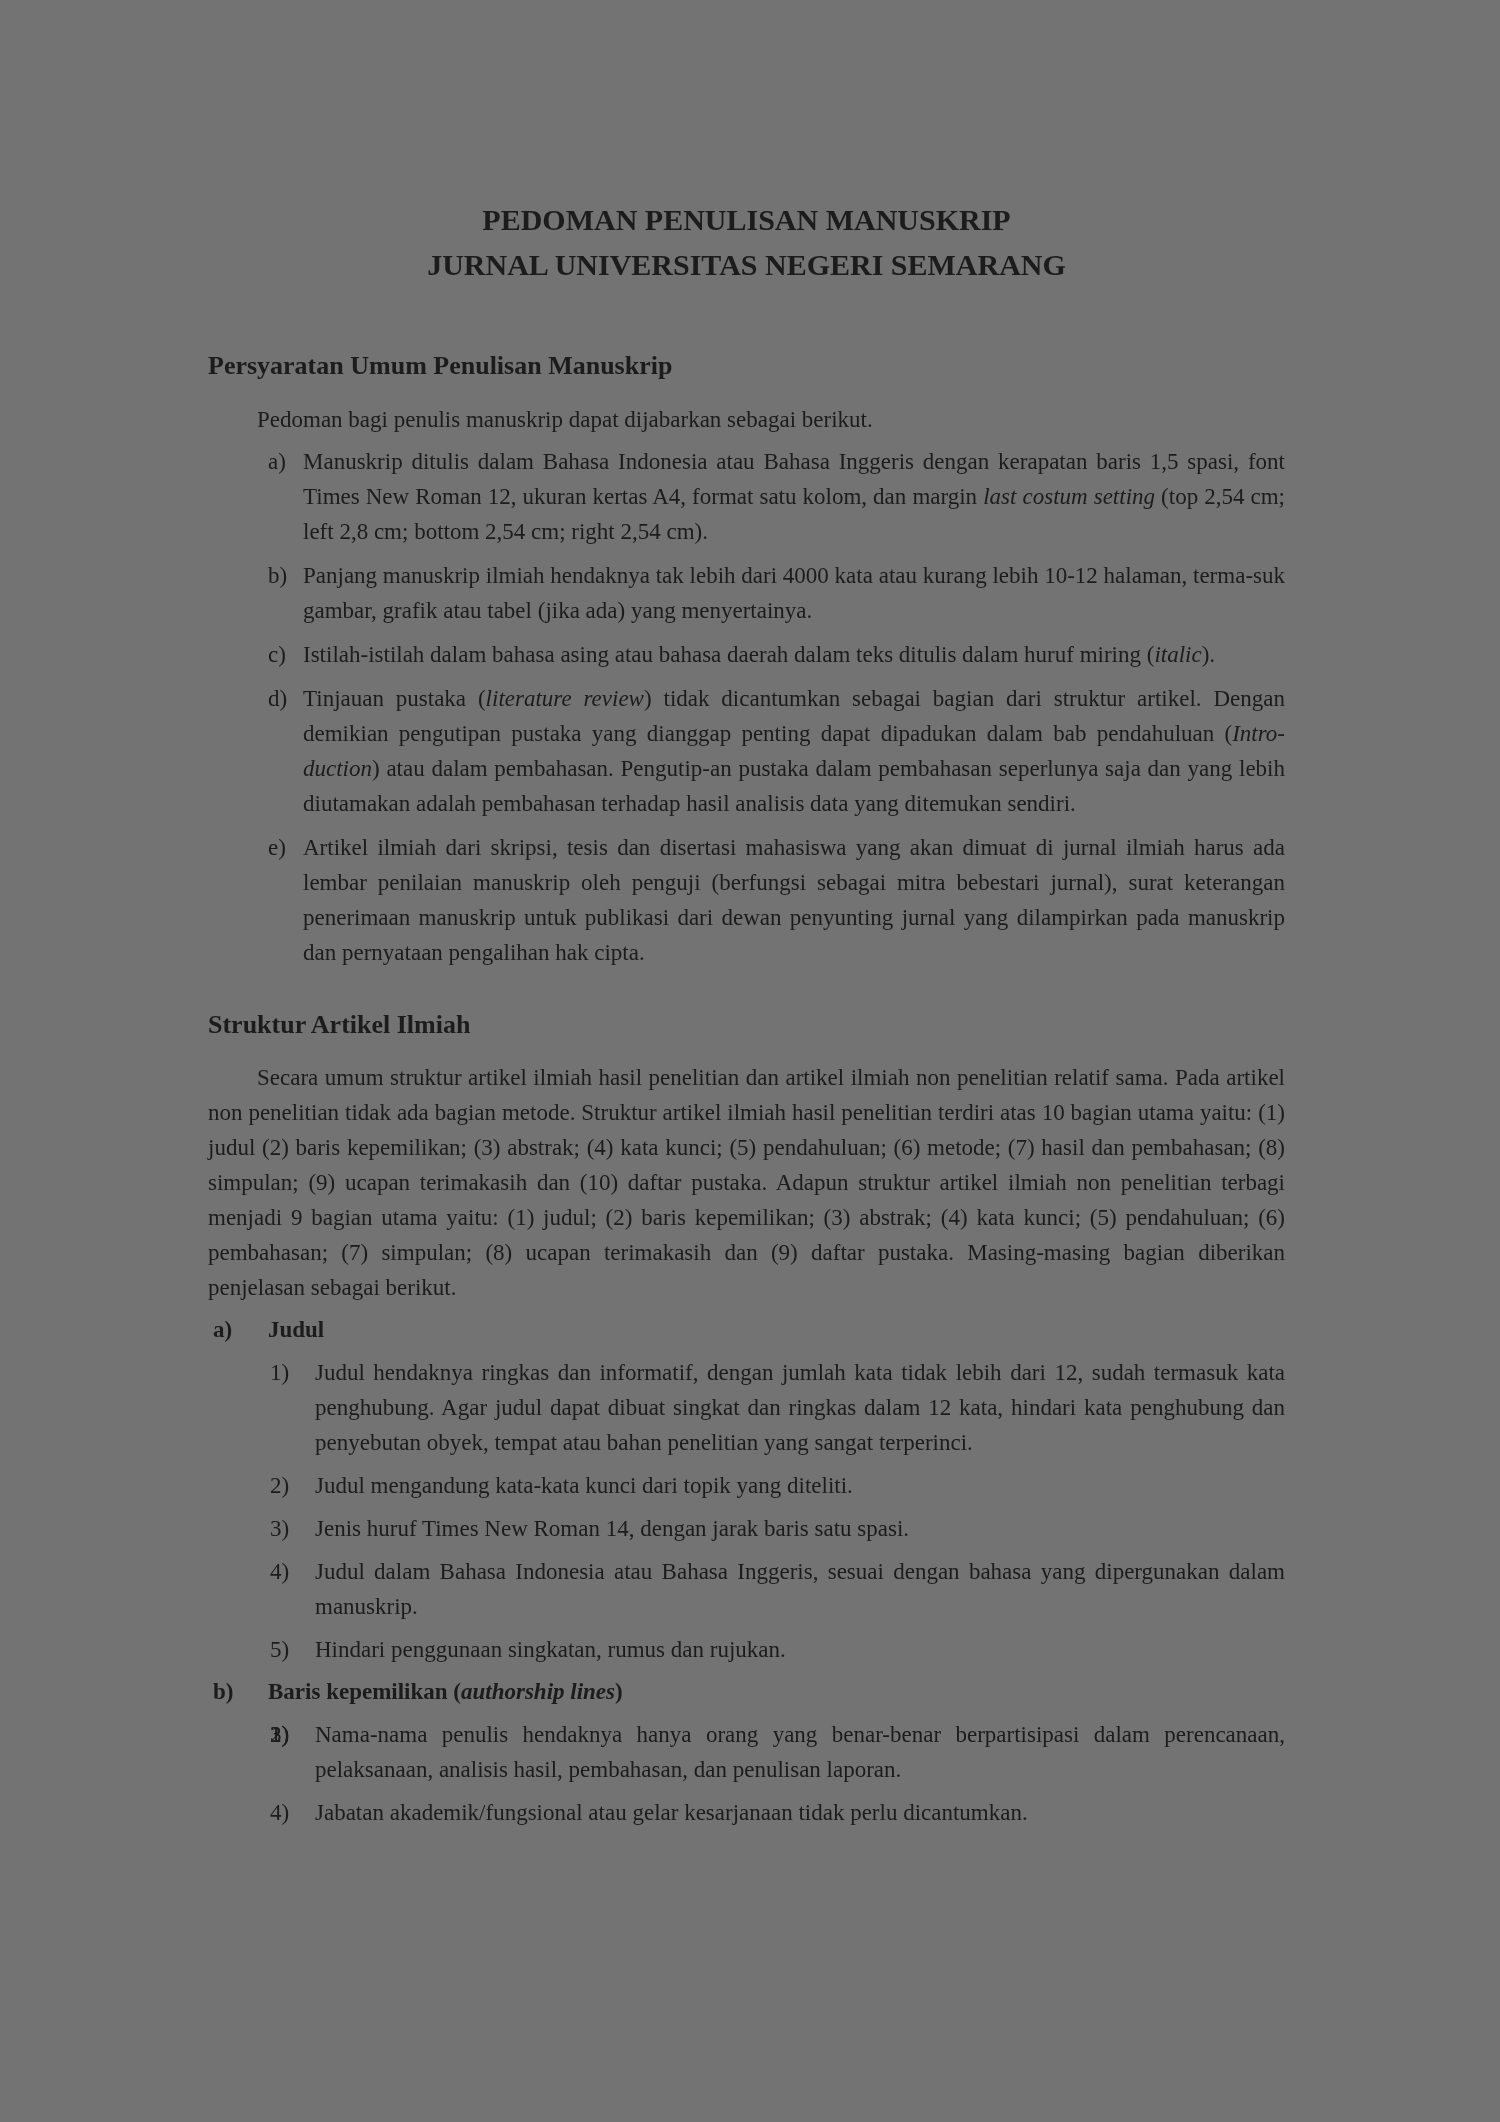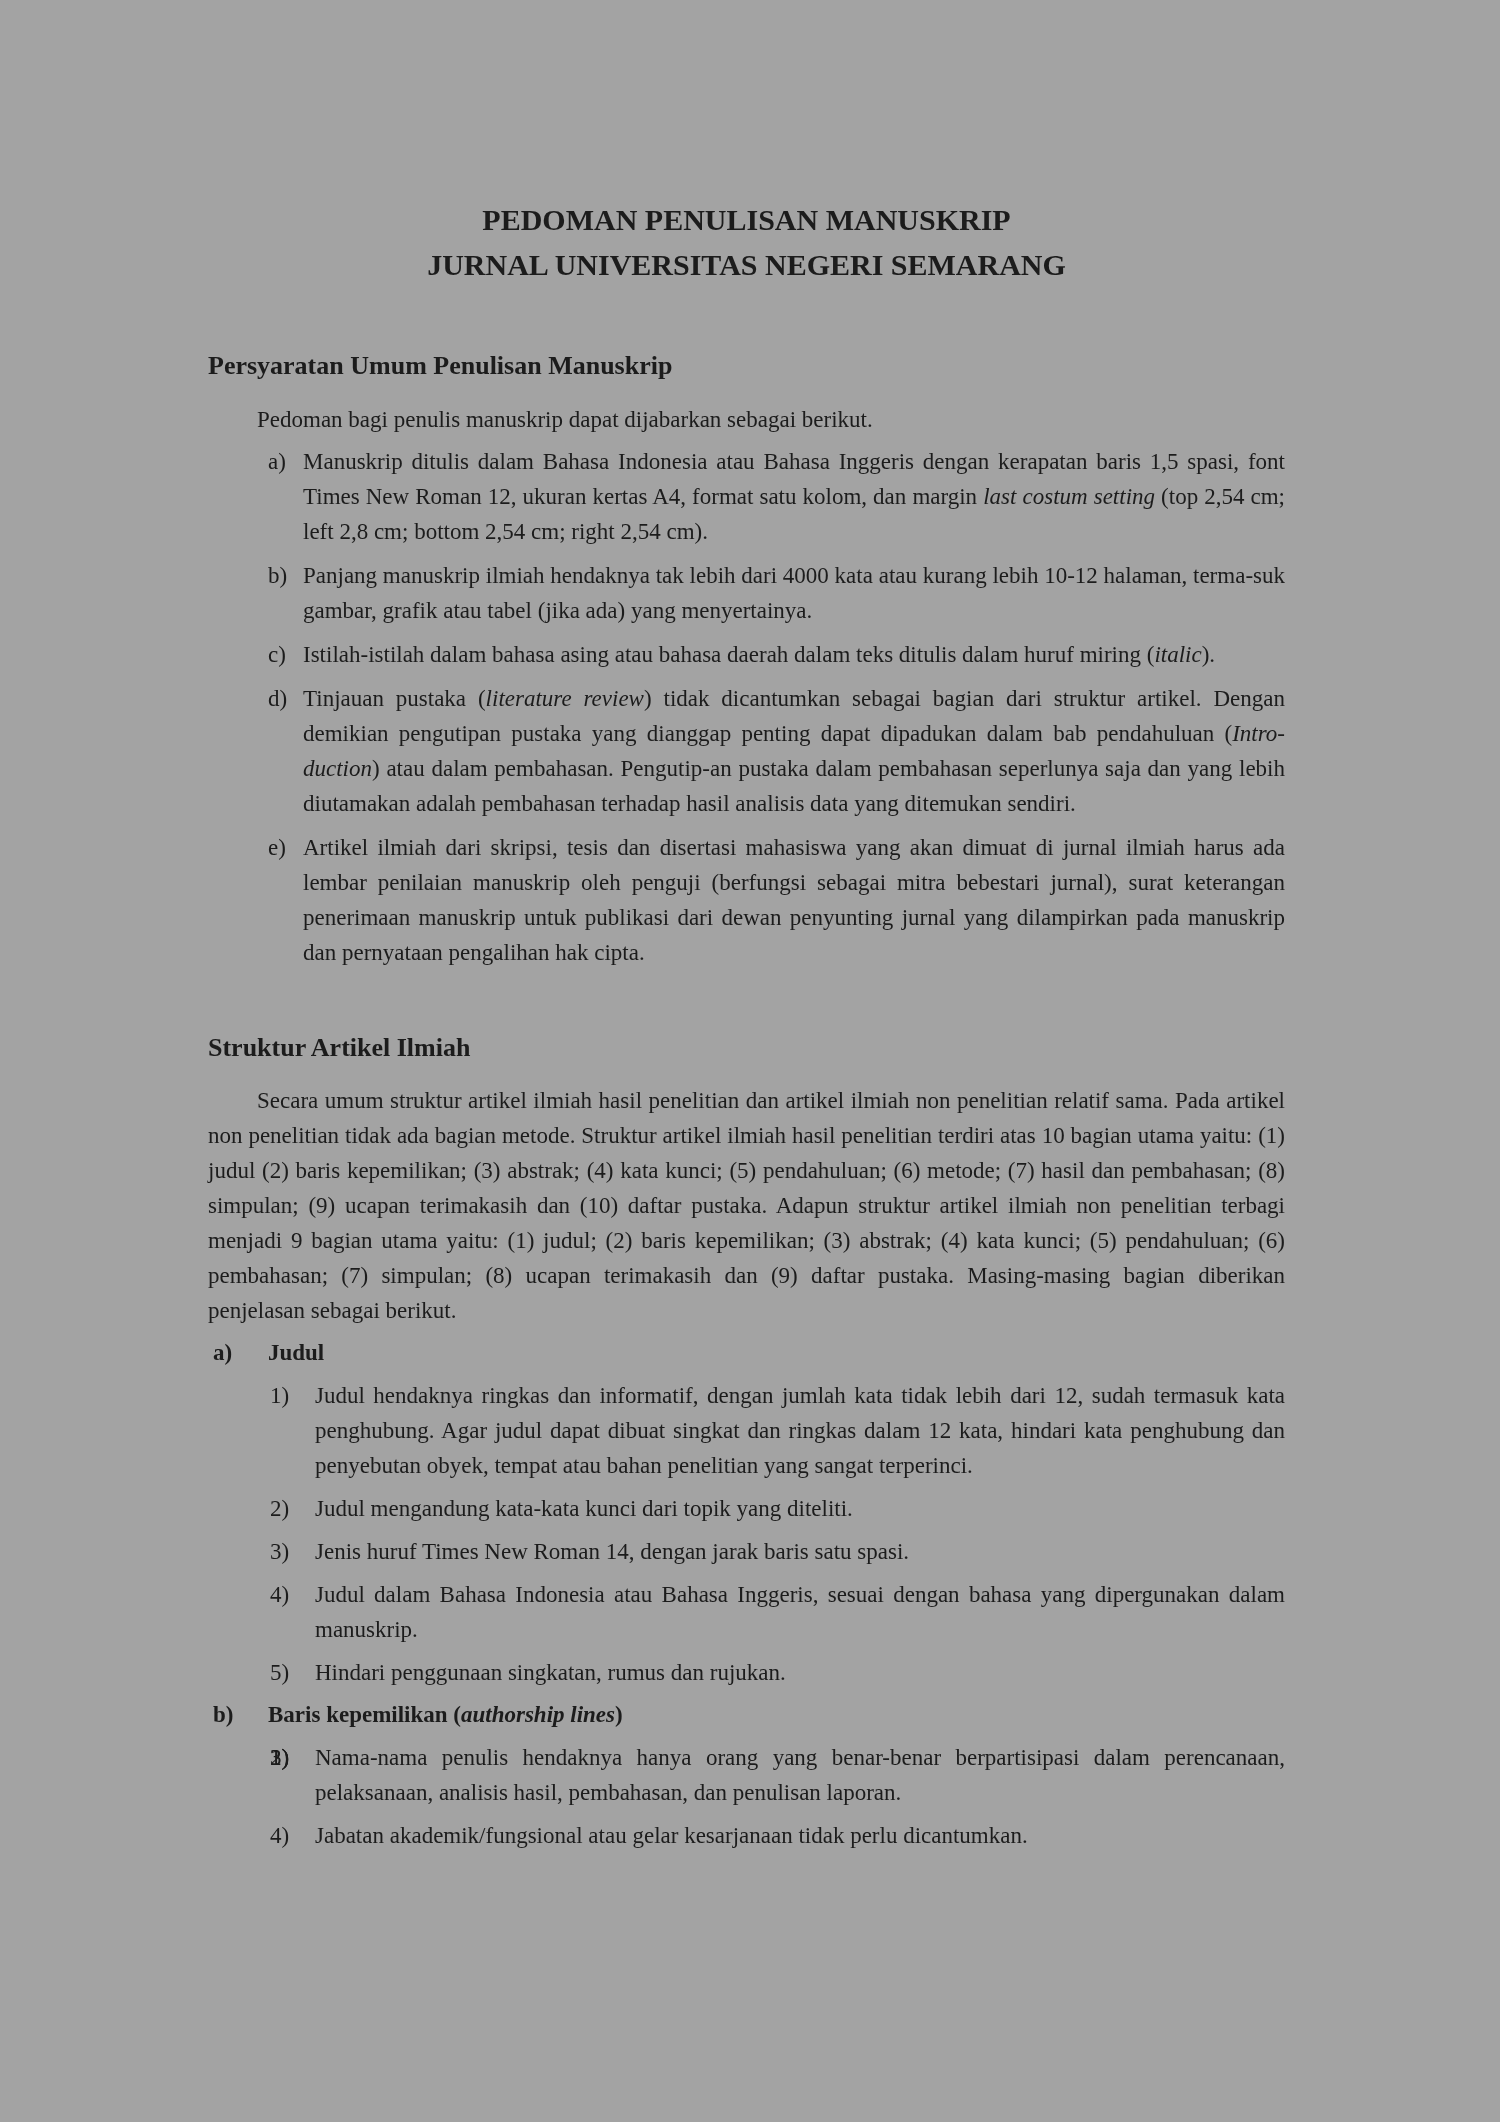--- a/index.html
+++ b/index.html
@@ -8,7 +8,7 @@
     width: 1500px;
     height: 2122px;
     margin: 0 auto;
-    background: #a3a3a3;
+    background: #737373;
     font-family: "Liberation Serif", "DejaVu Serif", serif;
     color: #1c1c1c;
     overflow: hidden;

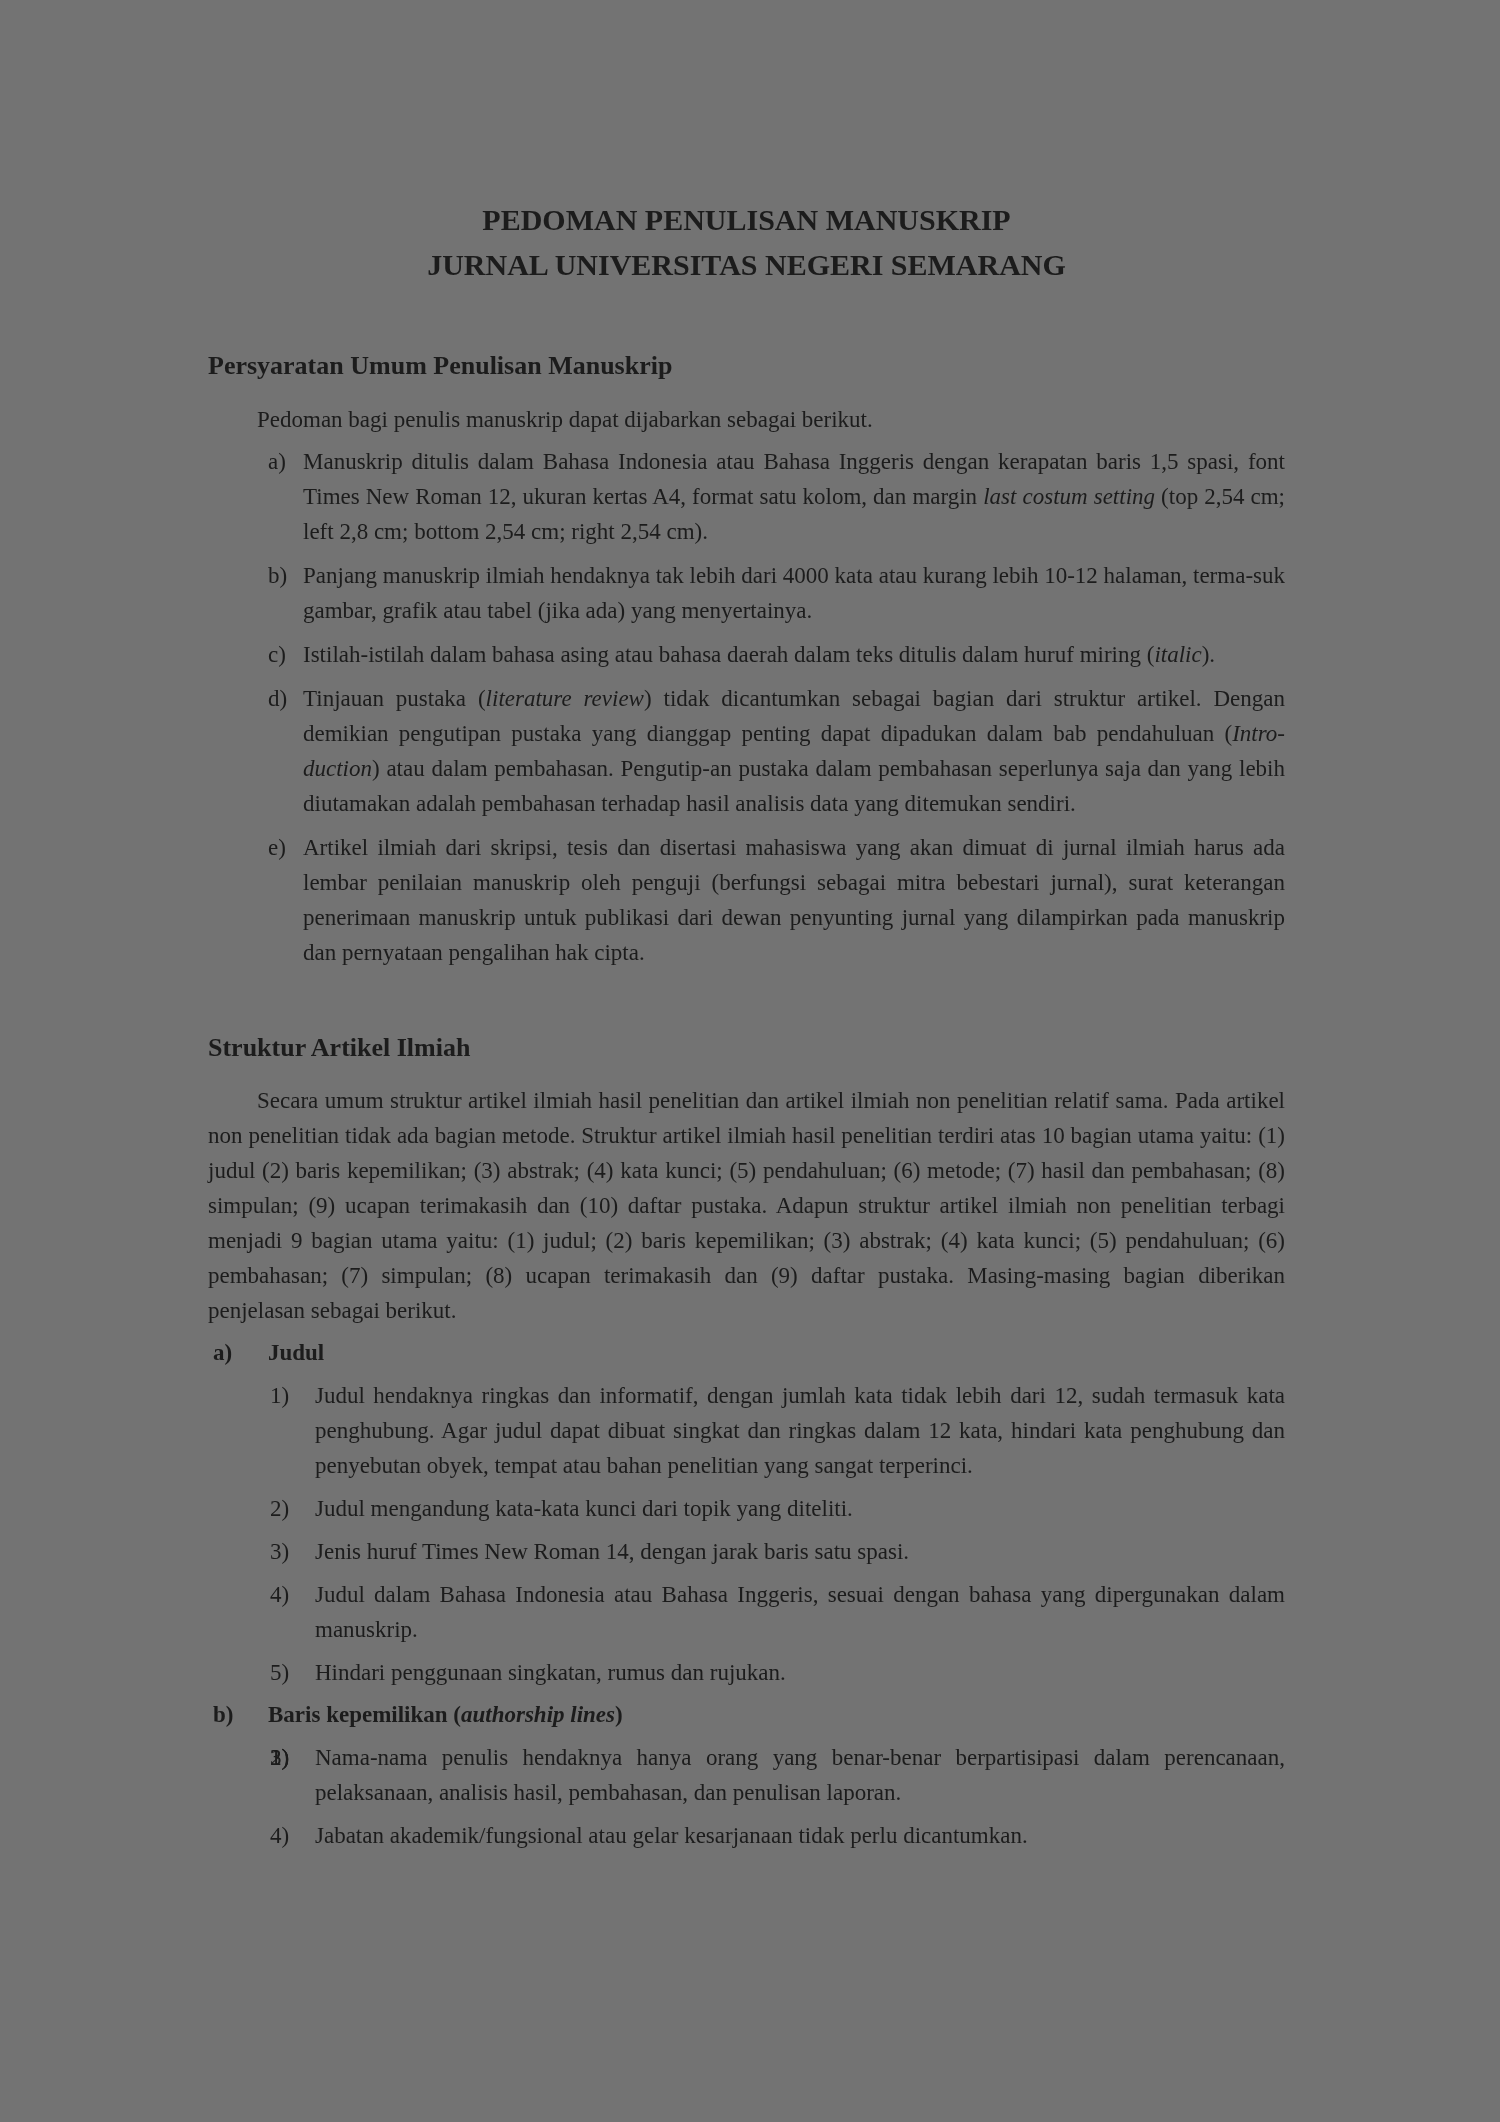--- a/index.html
+++ b/index.html
@@ -32,7 +32,7 @@
     font-weight: 700;
     margin: 61px 0 0 0;
   }
-  .sec-heading.second { margin-top: 60px; font-family: Liberation Serif, serif; }
+  .sec-heading.second { margin-top: 37px; font-family: Liberation Serif, serif; }
   .intro {
     font-size: 23px;
     line-height: 35px;

